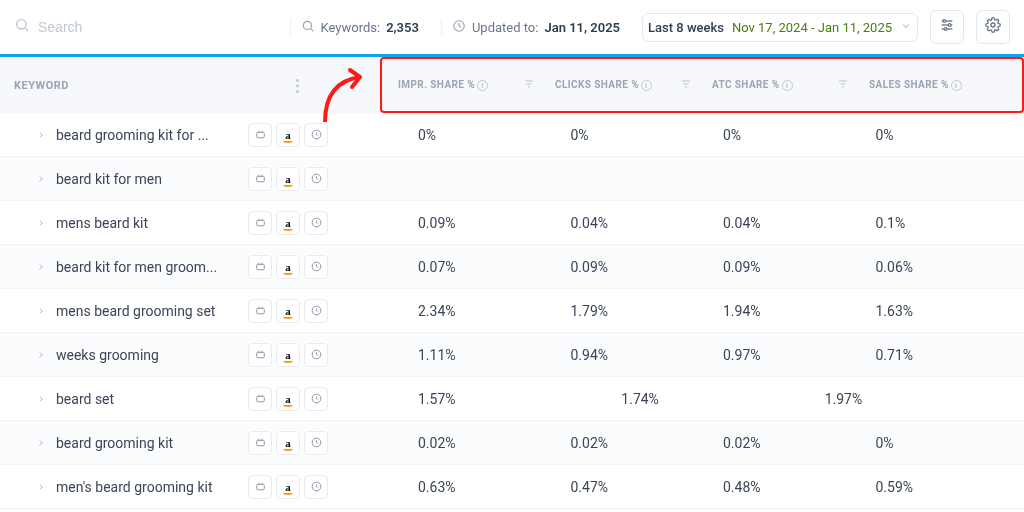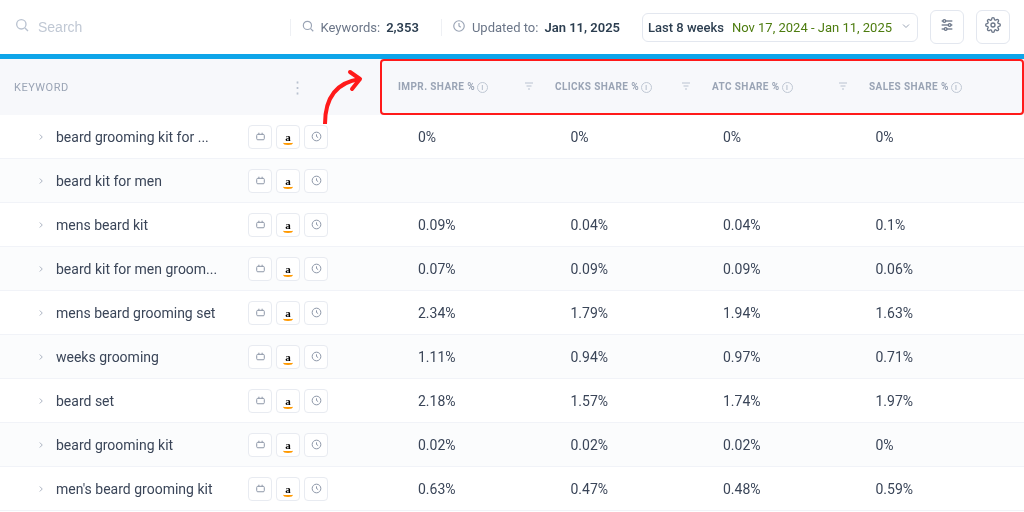--- a/index.html
+++ b/index.html
@@ -16,7 +16,7 @@
     align-items: center;
     padding: 10px 14px;
     gap: 12px;
-    border-bottom: 5px solid #0ea5e9;
+    border-bottom: 3px solid #0ea5e9;
   }
   .search-wrap {
     display: flex;

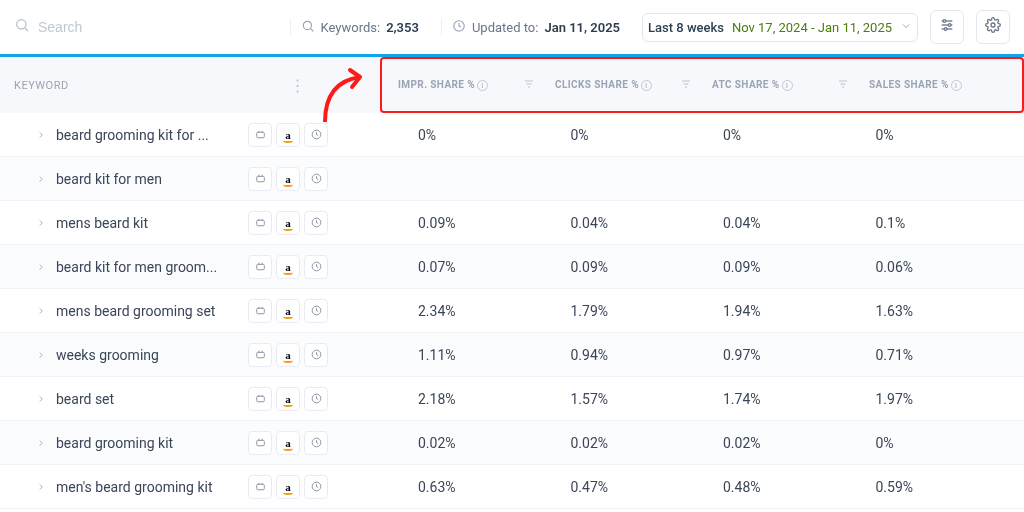--- a/index.html
+++ b/index.html
@@ -85,7 +85,7 @@
     width: 320px;
     padding: 0 14px;
     font-size: 11px;
-    font-weight: 400;
+    font-weight: 700;
     letter-spacing: 0.5px;
     color: #9aa4b5;
     text-transform: uppercase;

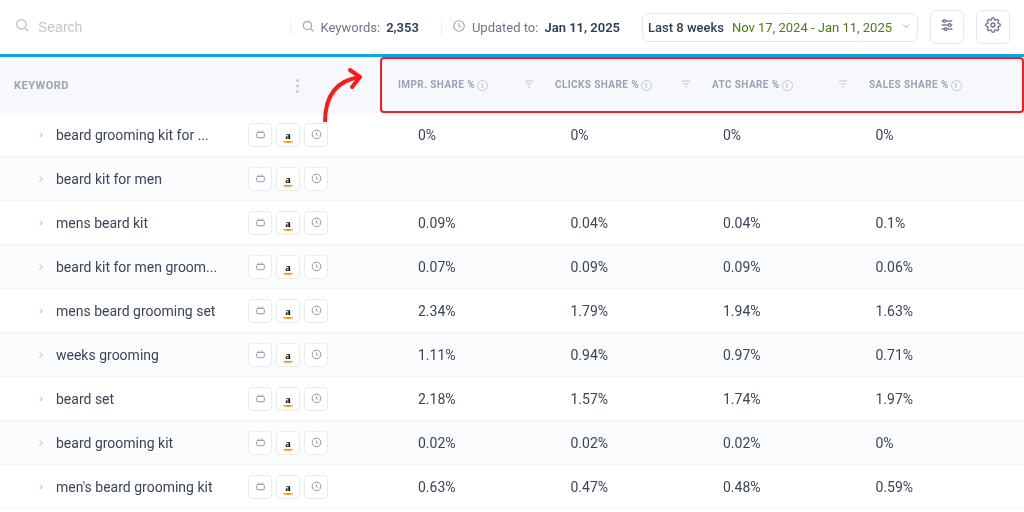--- a/index.html
+++ b/index.html
@@ -514,7 +514,6 @@
     </div>
     <div class="gap-cell"></div>
     <div class="metric-cells">
-      <div class="metric-cell">2.18%</div>
       <div class="metric-cell">1.57%</div>
       <div class="metric-cell">1.74%</div>
       <div class="metric-cell">1.97%</div>

